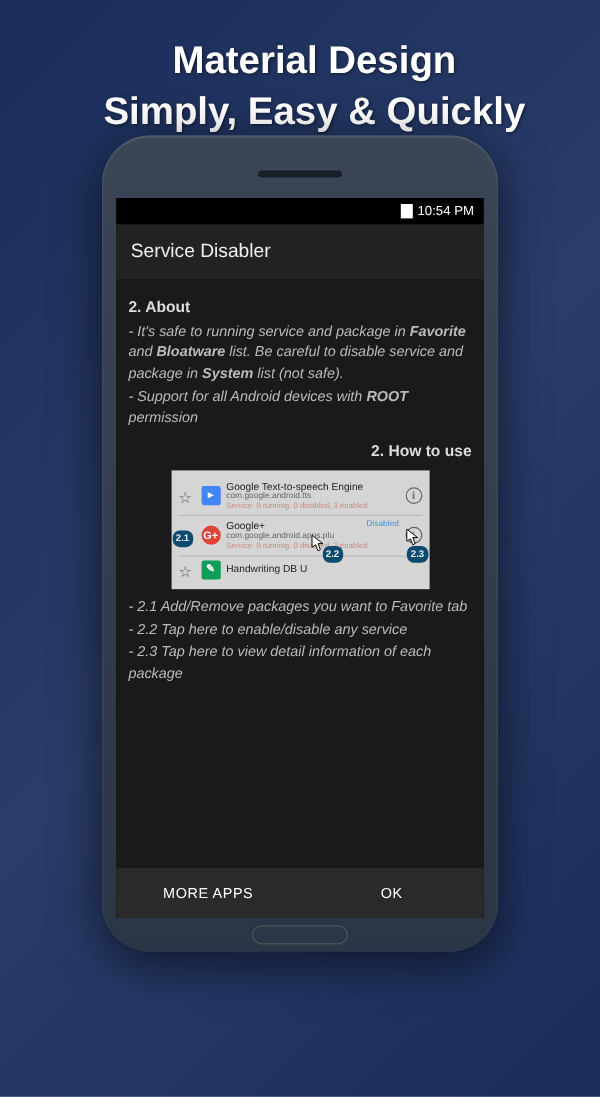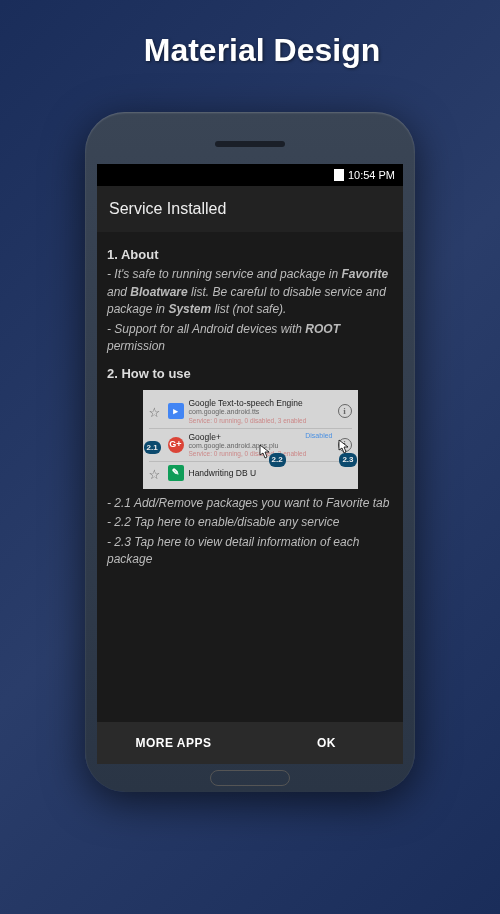--- a/index.html
+++ b/index.html
@@ -204,6 +204,7 @@
 
 <div class="promo-title">
   <div>Material Design</div>
+  <div>Simply, Easy &amp; Quickly</div>
 </div>
 
 <div class="phone-frame">

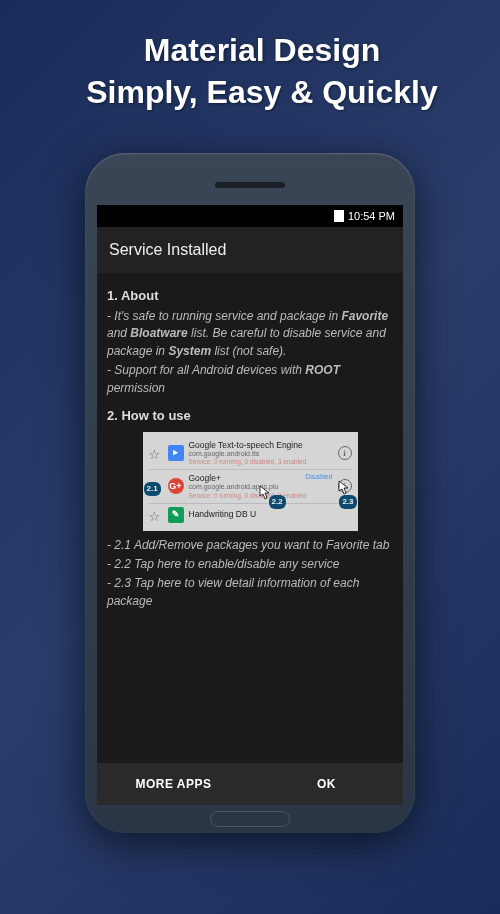--- a/index.html
+++ b/index.html
@@ -24,7 +24,6 @@
   margin-left: 24px;
 }
 .phone-frame {
-  margin-top: 40px;
   width: 330px;
   height: 680px;
   background: linear-gradient(180deg, #3a4555 0%, #2a3545 100%);

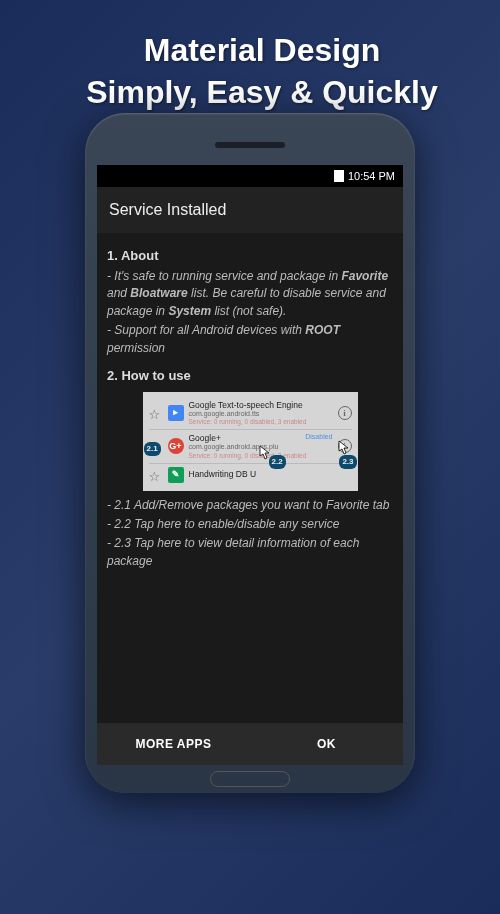--- a/index.html
+++ b/index.html
@@ -218,7 +218,7 @@
     </div>
 
     <div class="app-bar">
-      <span>Service Installed</span>
+      <span>Service Disabler</span>
     </div>
 
     <div class="content">

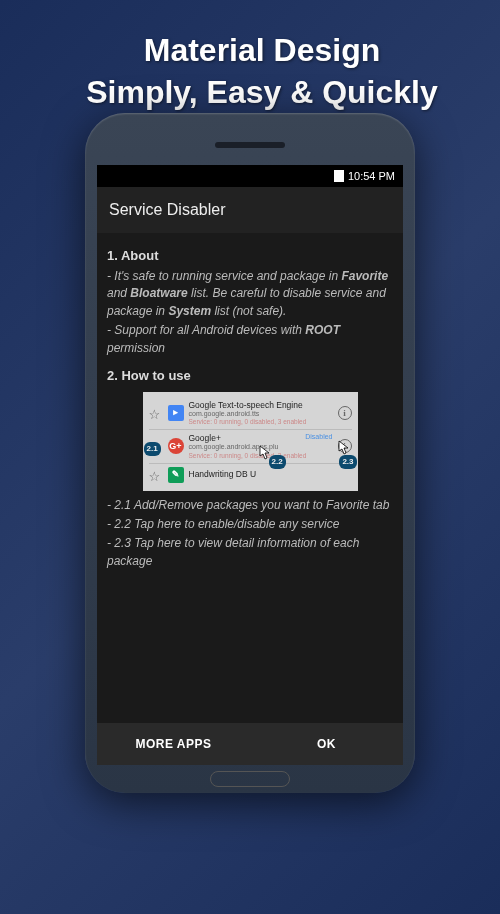--- a/index.html
+++ b/index.html
@@ -222,7 +222,7 @@
     </div>
 
     <div class="content">
-      <div class="section-title">1. About</div>
+      <div class="section-title">2. About</div>
       <p>
         <span> - It's safe to running service and package in </span><b>Favorite</b><span> and </span><b>Bloatware</b><span> list. Be careful to disable service and package in </span><b>System</b><span> list (not safe).</span>
       </p>

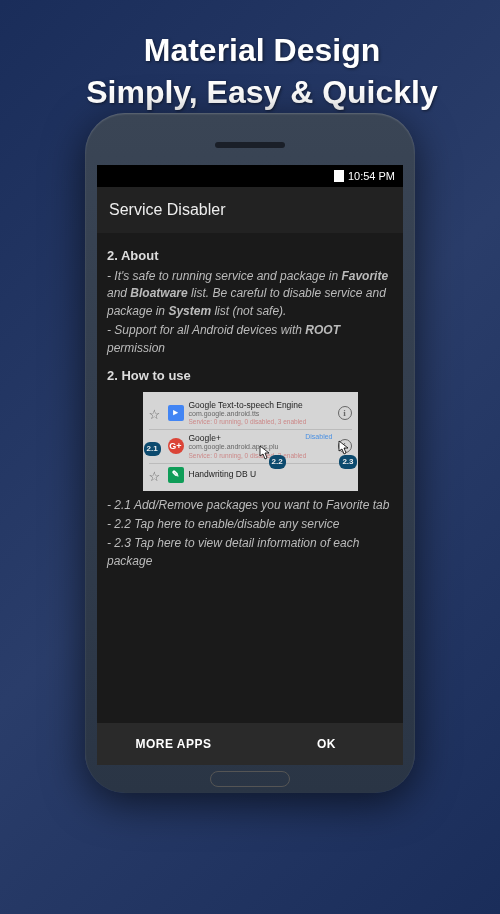--- a/index.html
+++ b/index.html
@@ -230,7 +230,7 @@
         <span> - Support for all Android devices with </span><b>ROOT</b><span> permission</span>
       </p>
 
-      <div class="section-title" style="margin-top:10px;">2. How to use</div>
+      <div class="section-title" style="margin-top:10px;text-align:right;">2. How to use</div>
 
       <div class="howto-img">
         <div class="howto-row">

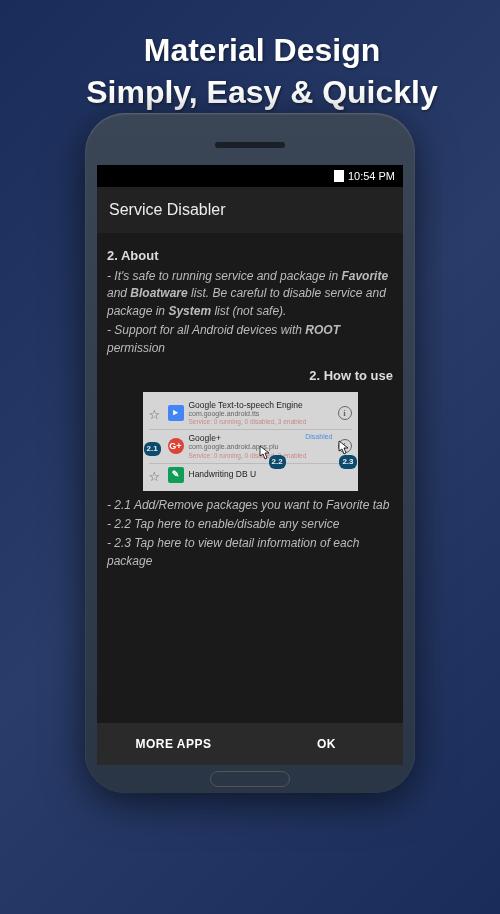--- a/index.html
+++ b/index.html
@@ -181,7 +181,7 @@
   border: none;
   color: #fff;
   font-size: 12px;
-  font-weight: bold;
+  font-weight: normal;
   letter-spacing: 0.5px;
   cursor: pointer;
 }

